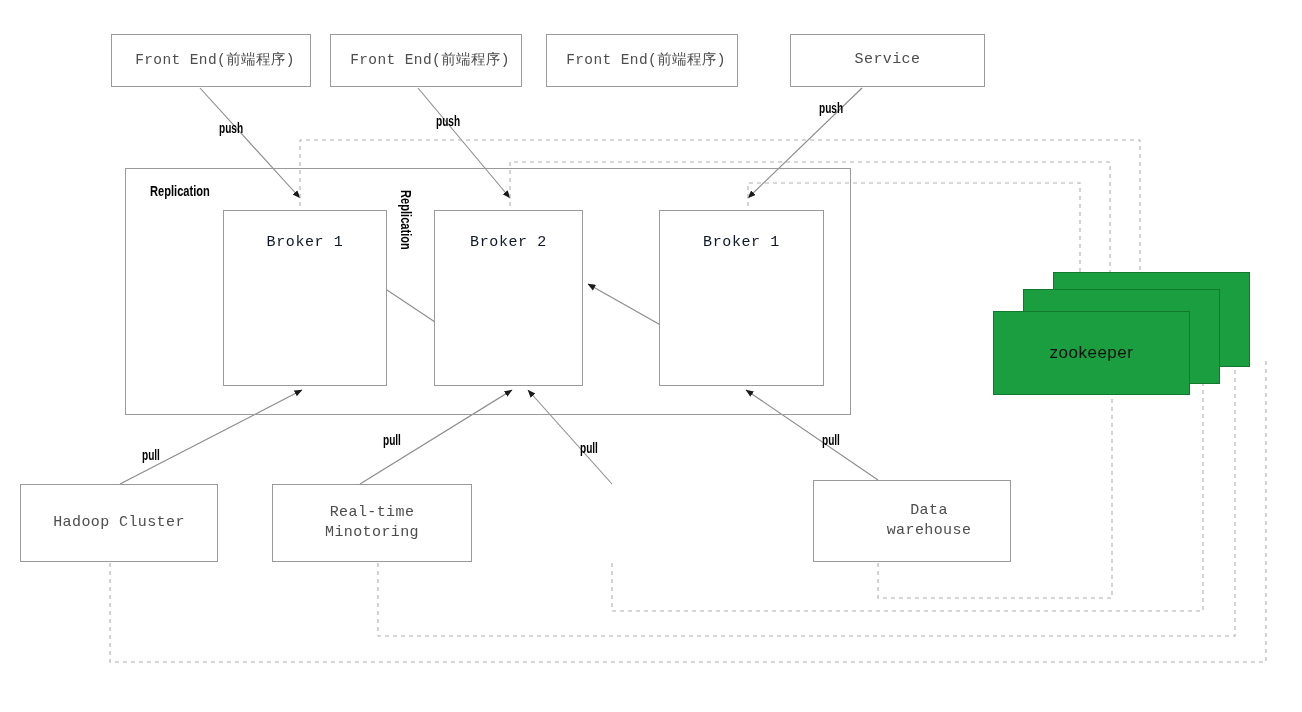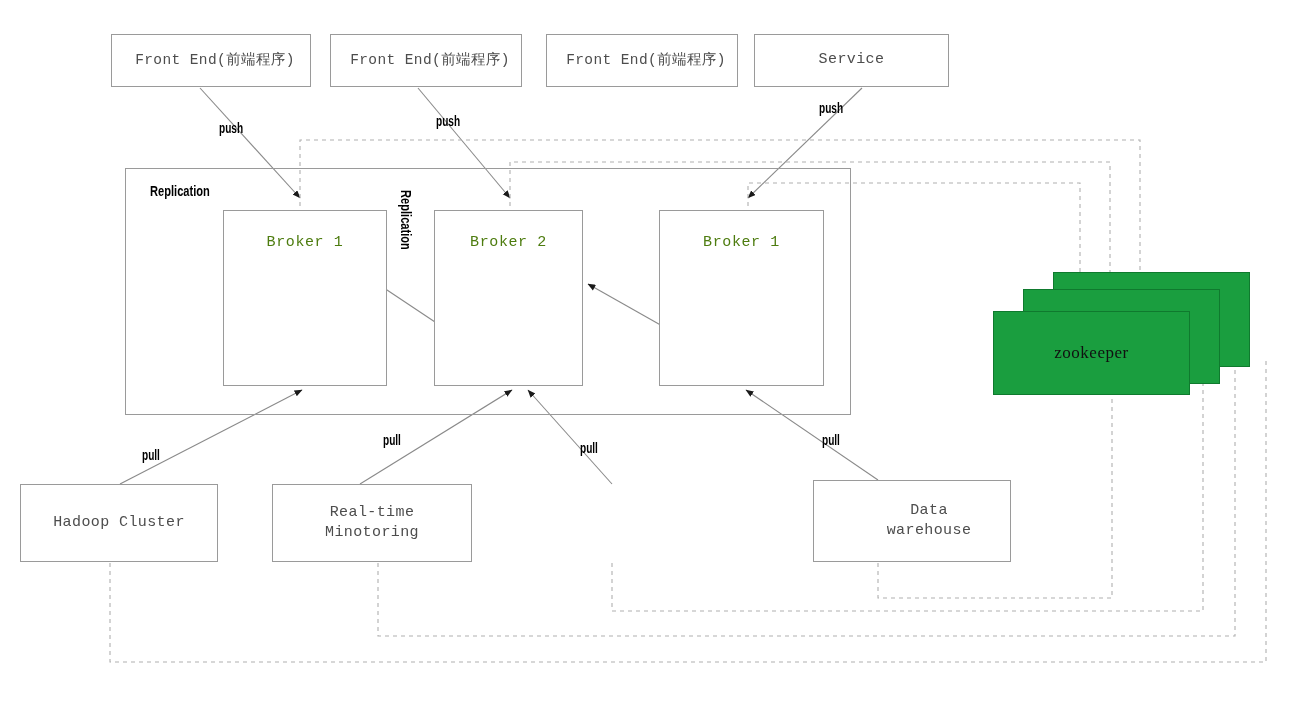--- a/index.html
+++ b/index.html
@@ -191,7 +191,7 @@
   <div class="node node-cjk" id="fe3" style="left: 546px; top: 34px; width: 192px; height: 53px;">
       <span>Front End(前端程序)</span>
     </div>
-  <div class="node" id="svc" style="left: 754px; top: 34px; width: 195px; height: 53px;">
+  <div class="node" id="svc" style="left: 790px; top: 34px; width: 195px; height: 53px;">
       <span>Service</span>
     </div>
 

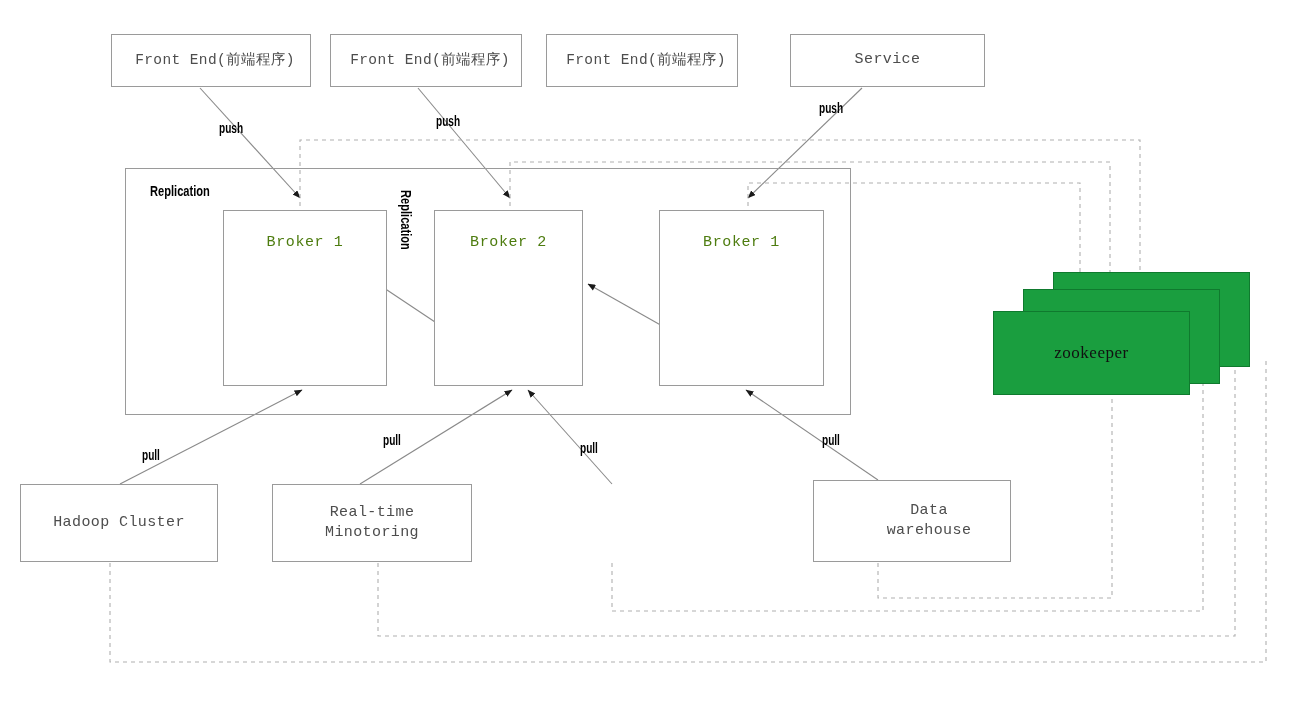--- a/index.html
+++ b/index.html
@@ -65,7 +65,7 @@
     left: 0;
     right: 0;
     text-align: center;
-    color: #4d7c0f;
+    color: #0f172a;
     font-family: "Liberation Mono", "DejaVu Sans Mono", monospace;
     font-size: 15px;
     letter-spacing: 0.6px;

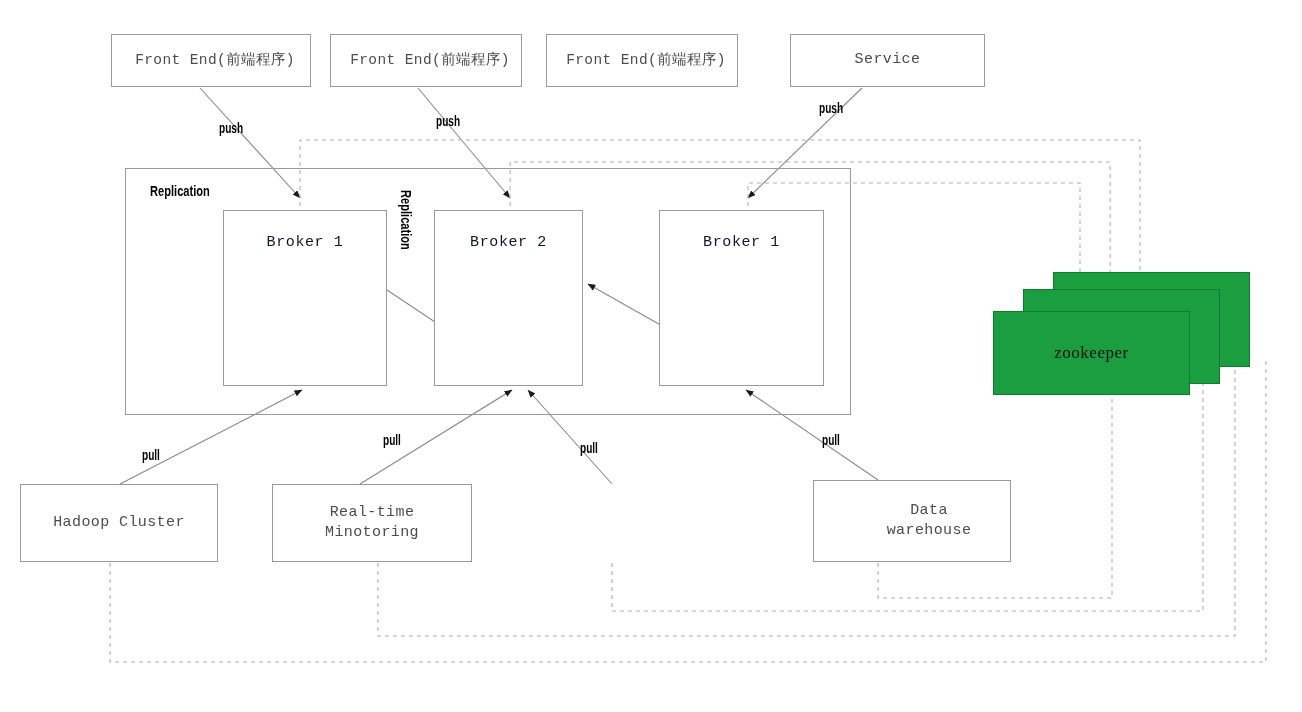--- a/index.html
+++ b/index.html
@@ -123,7 +123,7 @@
     align-items: center;
     justify-content: center;
     color: #111111;
-    font-family: Liberation Serif, serif;
+    font-family: Liberation Sans, sans-serif;
     font-size: 17px;
     letter-spacing: 0.5px;
   }

